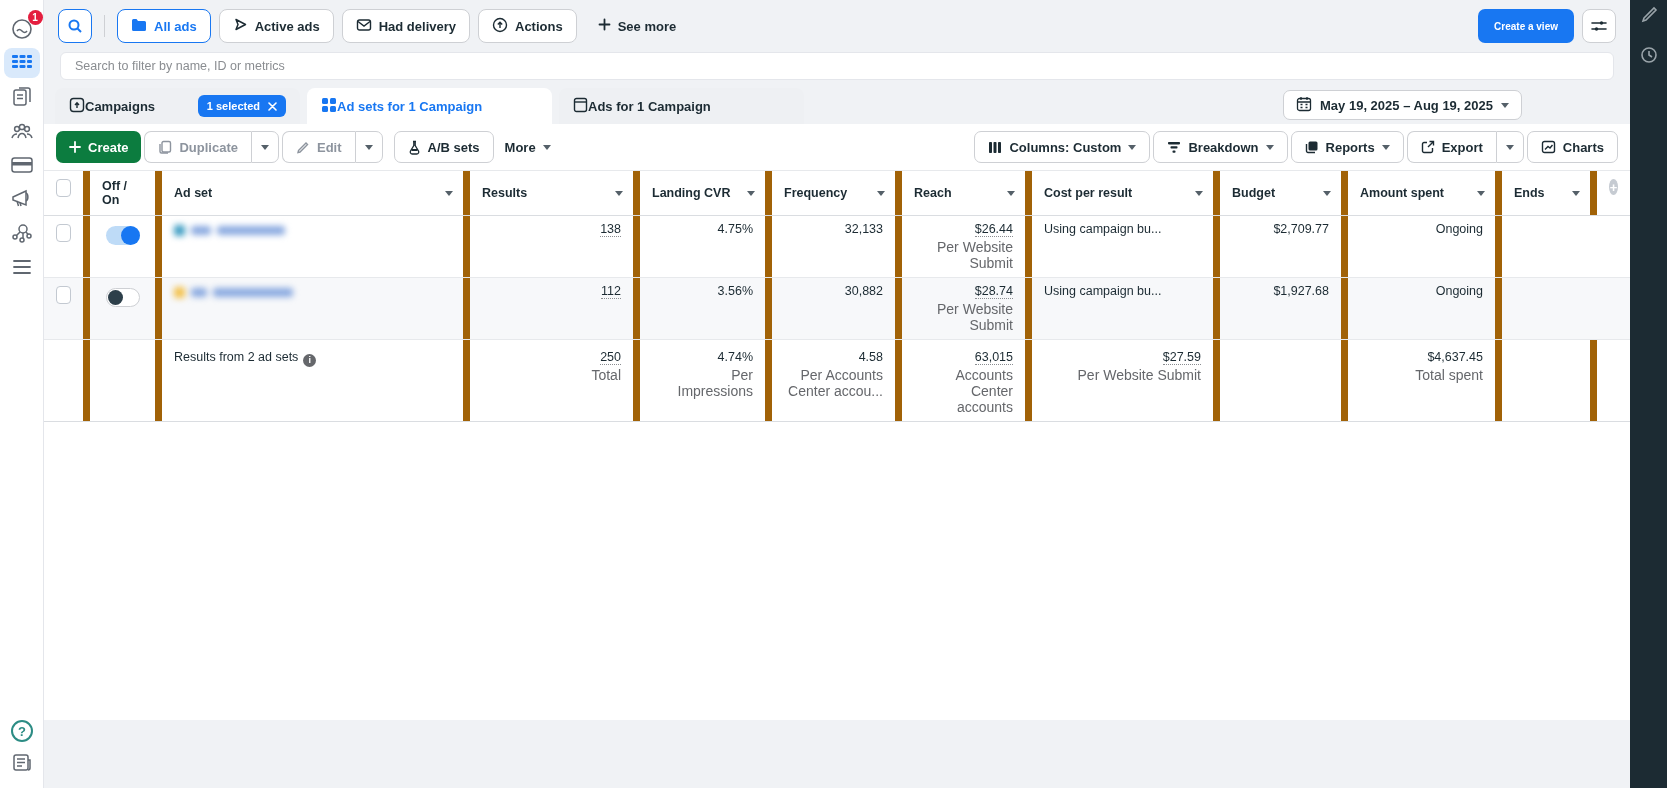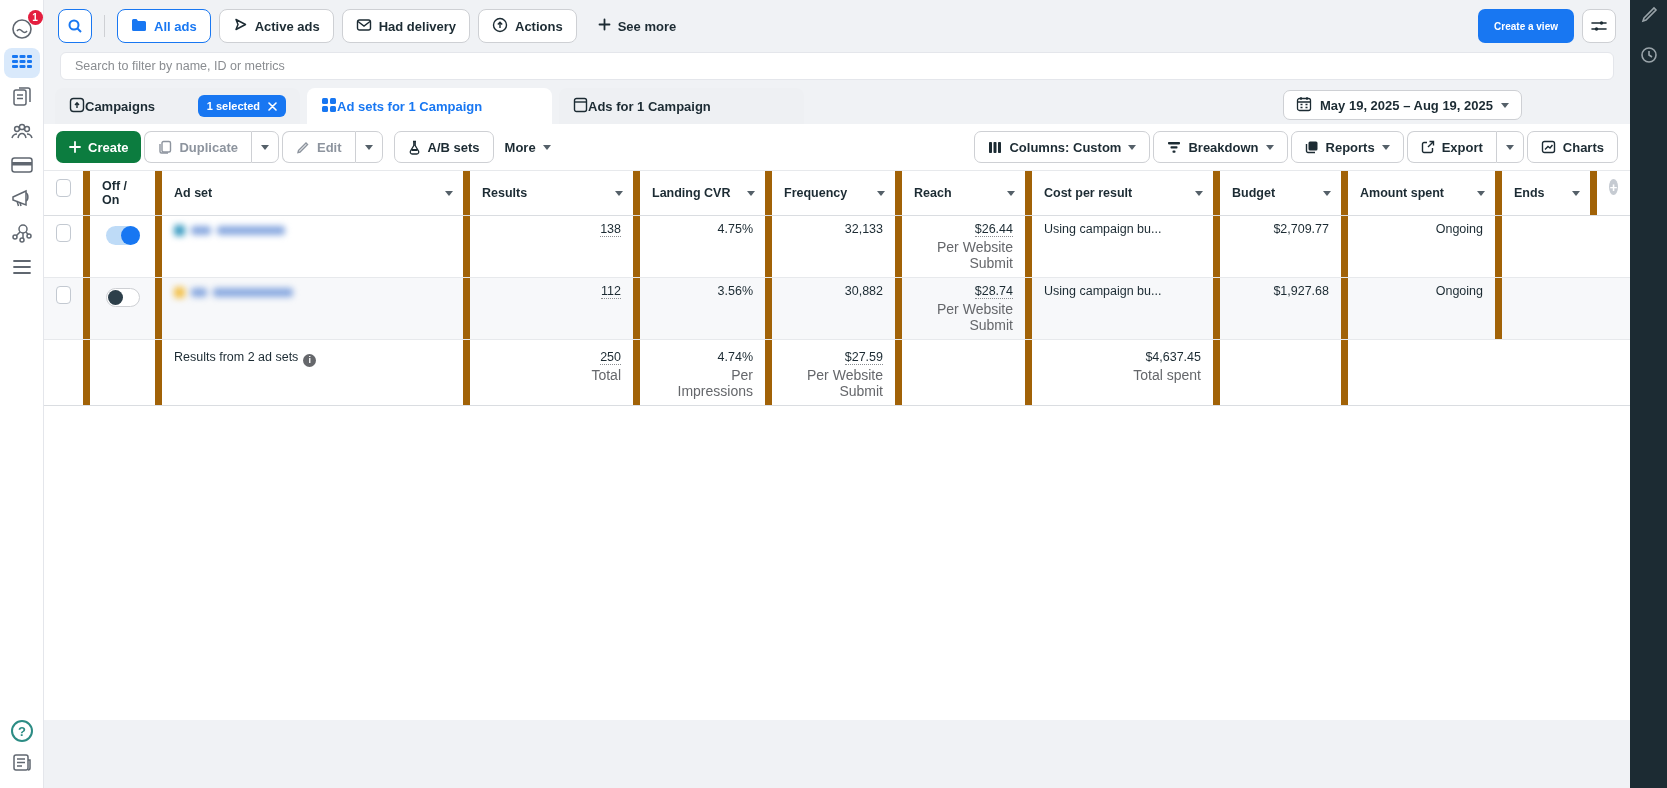--- a/index.html
+++ b/index.html
@@ -510,6 +510,7 @@
           </div>
           <div class="td num"><span class="dotted">250</span><div class="sub">Total</div></div>
           <div class="td num"><span>4.74%</span><div class="sub">Per Impressions</div></div>
+          <div class="td num"><span>4.58</span><div class="sub">Per Accounts Center accou...</div></div>
           <div class="td num"><span class="dotted">$27.59</span><div class="sub">Per Website Submit</div></div>
           <div class="td"></div>
           <div class="td num"><span>$4,637.45</span><div class="sub">Total spent</div></div>

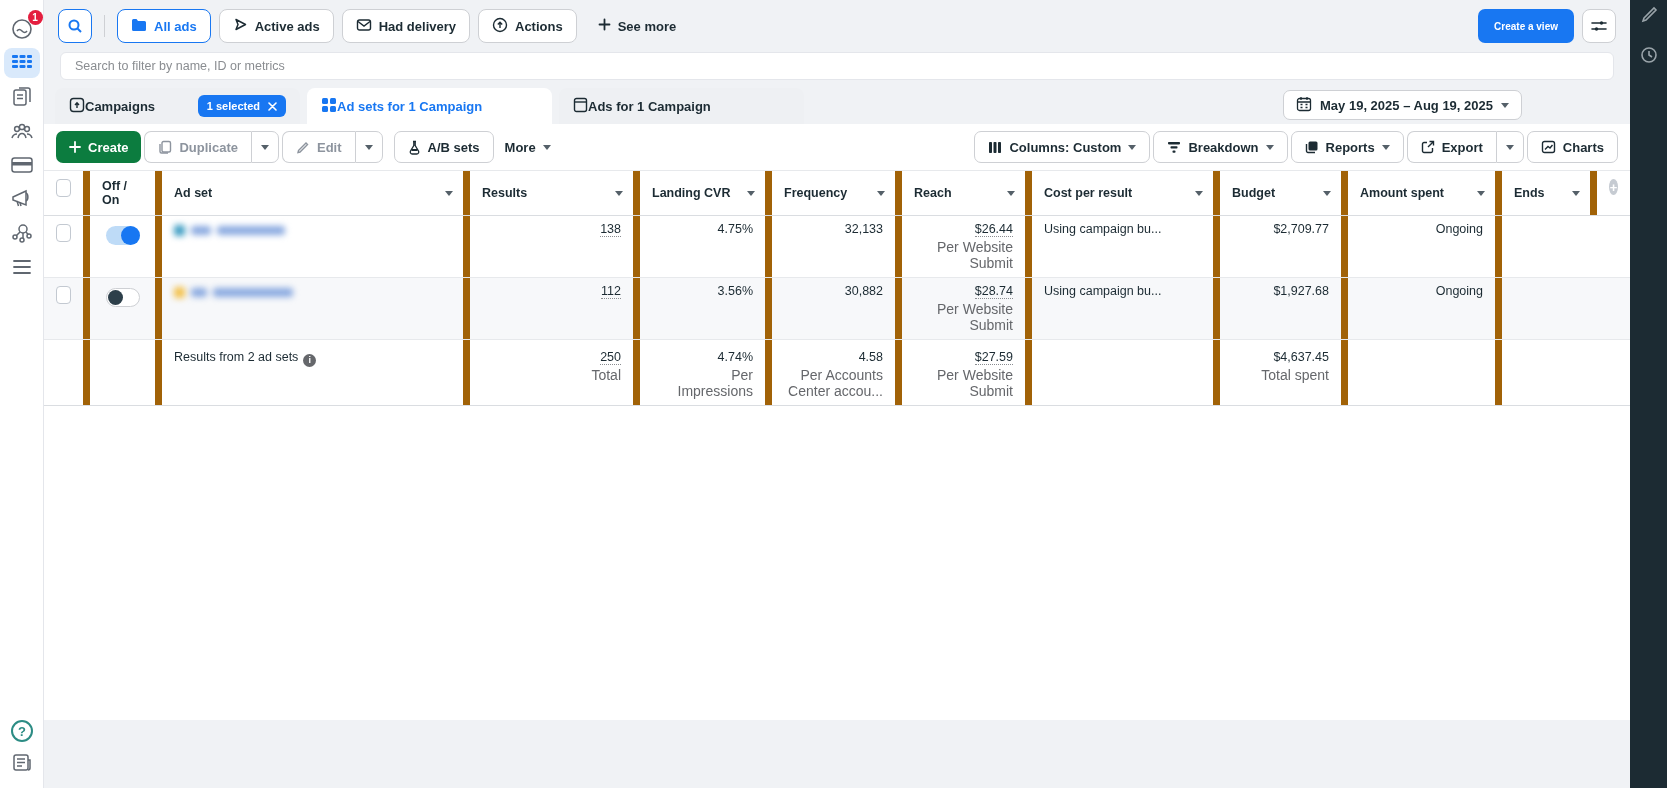--- a/index.html
+++ b/index.html
@@ -511,6 +511,7 @@
           <div class="td num"><span class="dotted">250</span><div class="sub">Total</div></div>
           <div class="td num"><span>4.74%</span><div class="sub">Per Impressions</div></div>
           <div class="td num"><span>4.58</span><div class="sub">Per Accounts Center accou...</div></div>
+          <div class="td num"><span class="dotted">63,015</span><div class="sub">Accounts Center accounts</div></div>
           <div class="td num"><span class="dotted">$27.59</span><div class="sub">Per Website Submit</div></div>
           <div class="td"></div>
           <div class="td num"><span>$4,637.45</span><div class="sub">Total spent</div></div>

